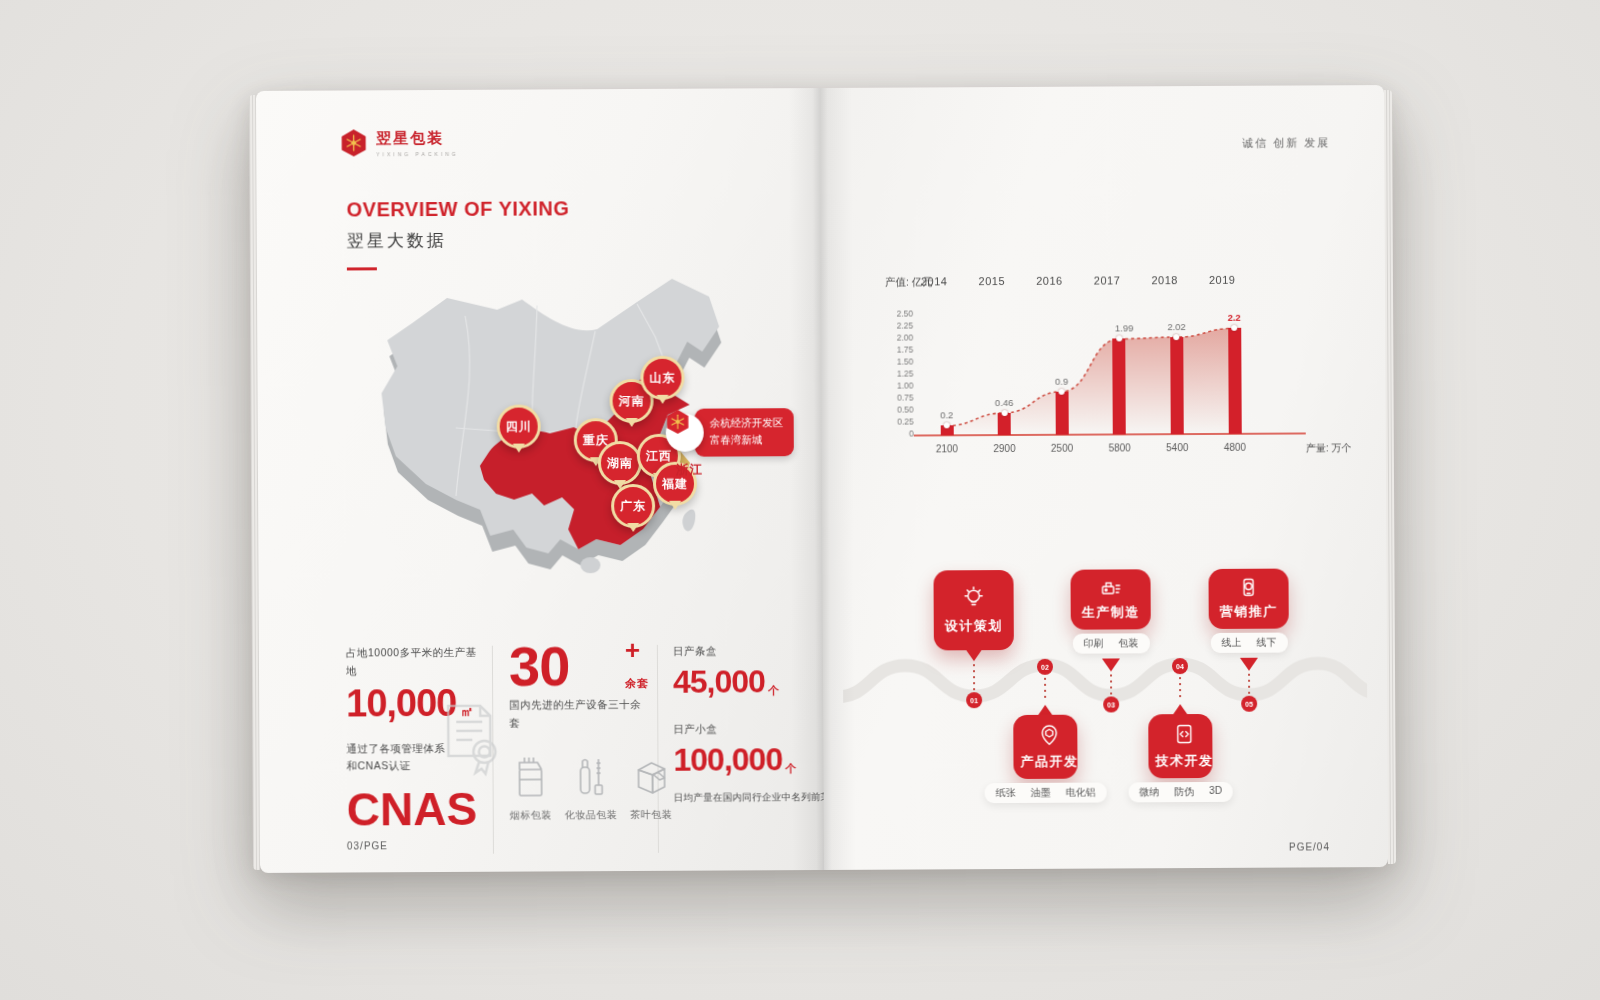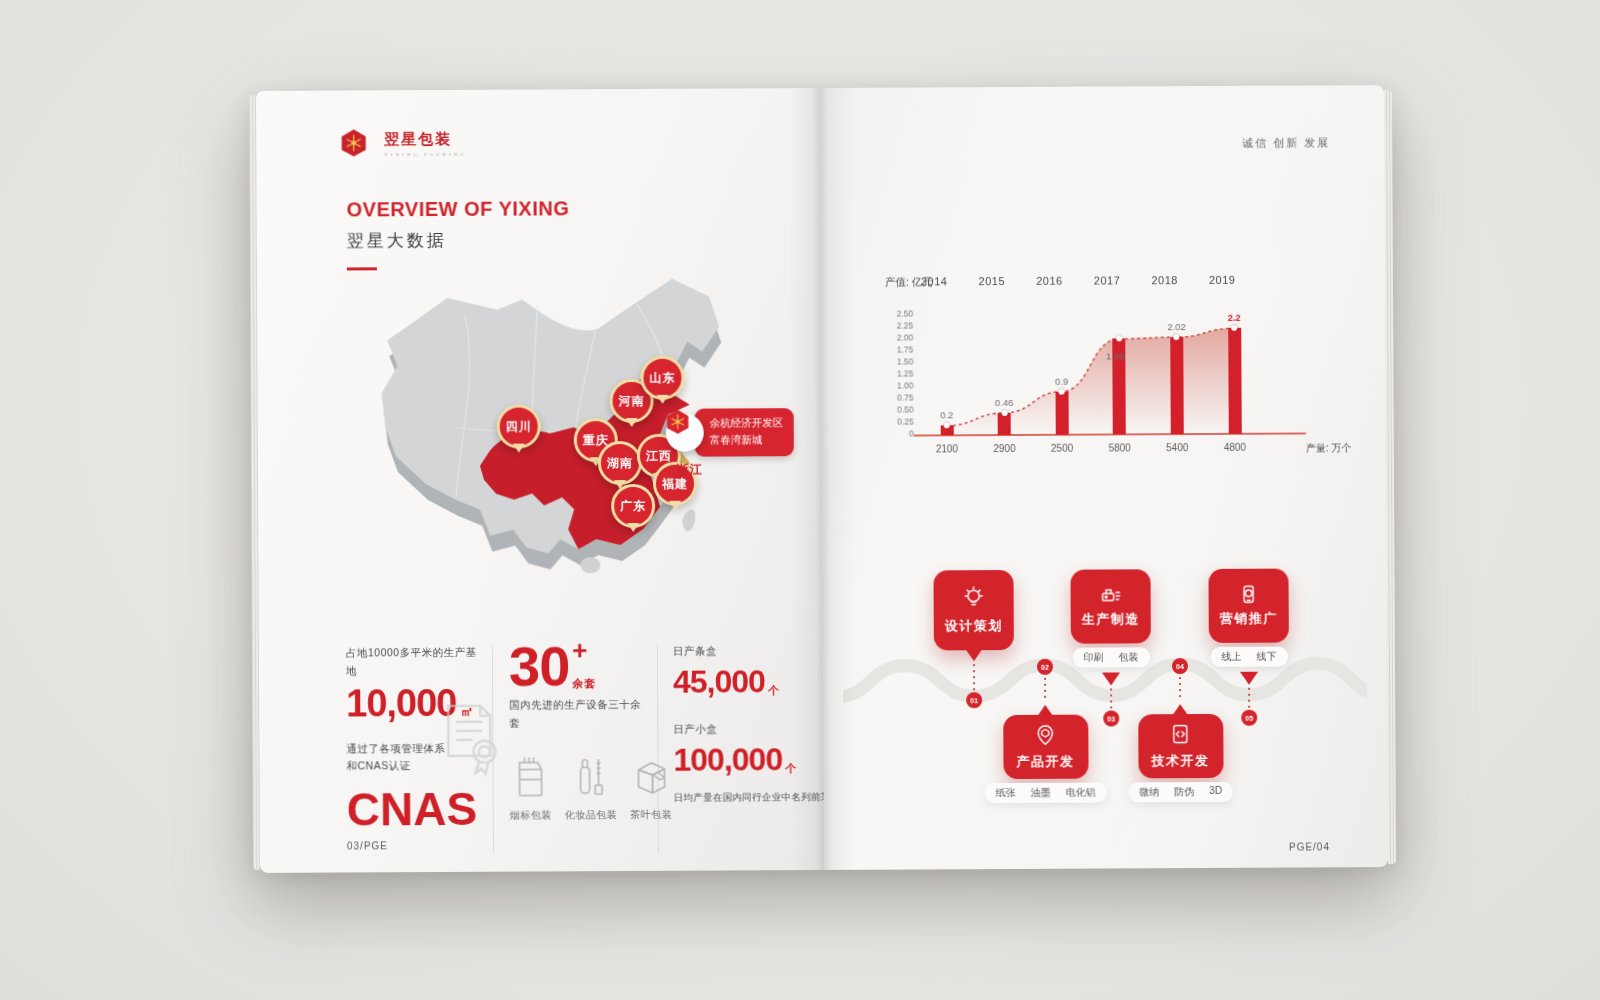--- a/index.html
+++ b/index.html
@@ -25,7 +25,7 @@
     background:linear-gradient(to right,rgba(0,0,0,0) 0%,rgba(0,0,0,.05) 38%,rgba(0,0,0,.13) 50%,rgba(0,0,0,.05) 62%,rgba(0,0,0,0) 100%);}
 
   
-  .logo{position:absolute;left:84px;top:38px;display:flex;align-items:flex-end;gap:17px;font-family:Liberation Serif, serif;}
+  .logo{position:absolute;left:84px;top:38px;display:flex;align-items:flex-end;gap:9px;}
   .logo-text{display:flex;flex-direction:column;}
   .logo-name{color:#c8222b;font-weight:bold;font-size:15px;letter-spacing:2px;}
   .logo-sub{color:#a7a5a2;font-size:5px;letter-spacing:3px;margin-top:3px;}

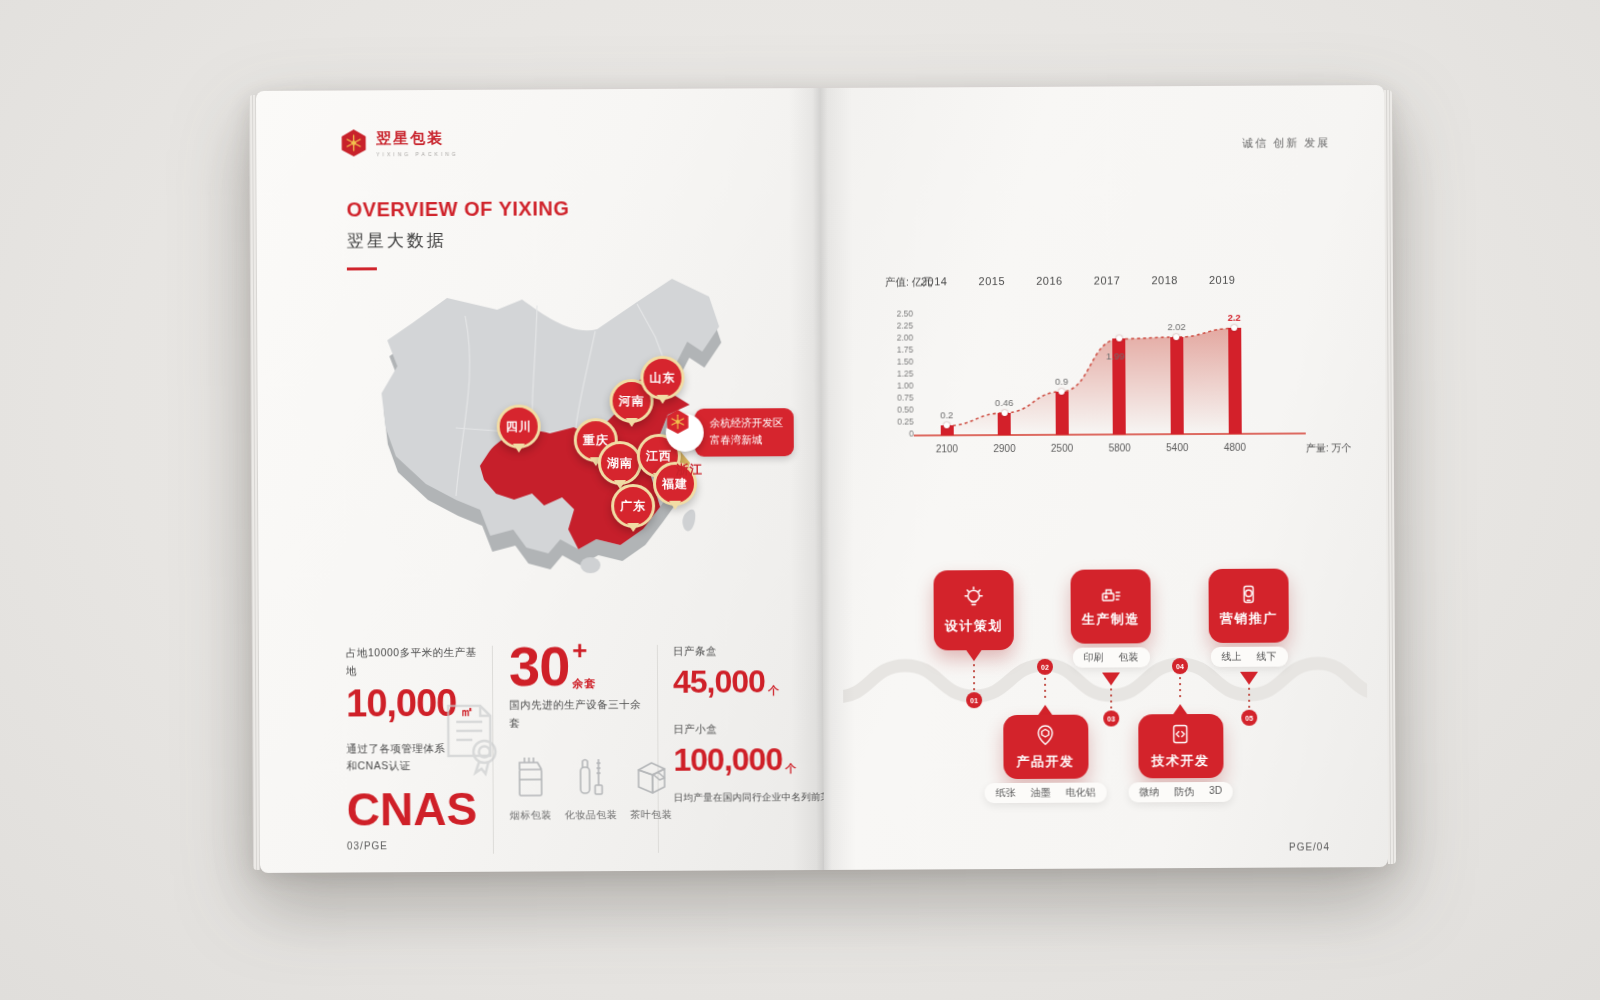--- a/index.html
+++ b/index.html
@@ -356,7 +356,7 @@
         <div class="ch-qty" style="left: 177.2px;">2500</div>
         <div class="ch-year" style="left: 234.8px;">2017</div>
         <div class="ch-bar" style="left: 253.3px; top: 66.48px; height: 95.52px;"></div>
-        <div class="ch-val" style="left: 234px; top: 50.48px; margin-top: 28px;">1.99</div>
+        <div class="ch-val" style="left: 243px; top: 50.48px;">1.99</div>
         <div class="ch-dot" style="left: 256.8px; top: 63.48px;"></div>
         <div class="ch-qty" style="left: 234.8px;">5800</div>
         <div class="ch-year" style="left: 292.4px;">2018</div>

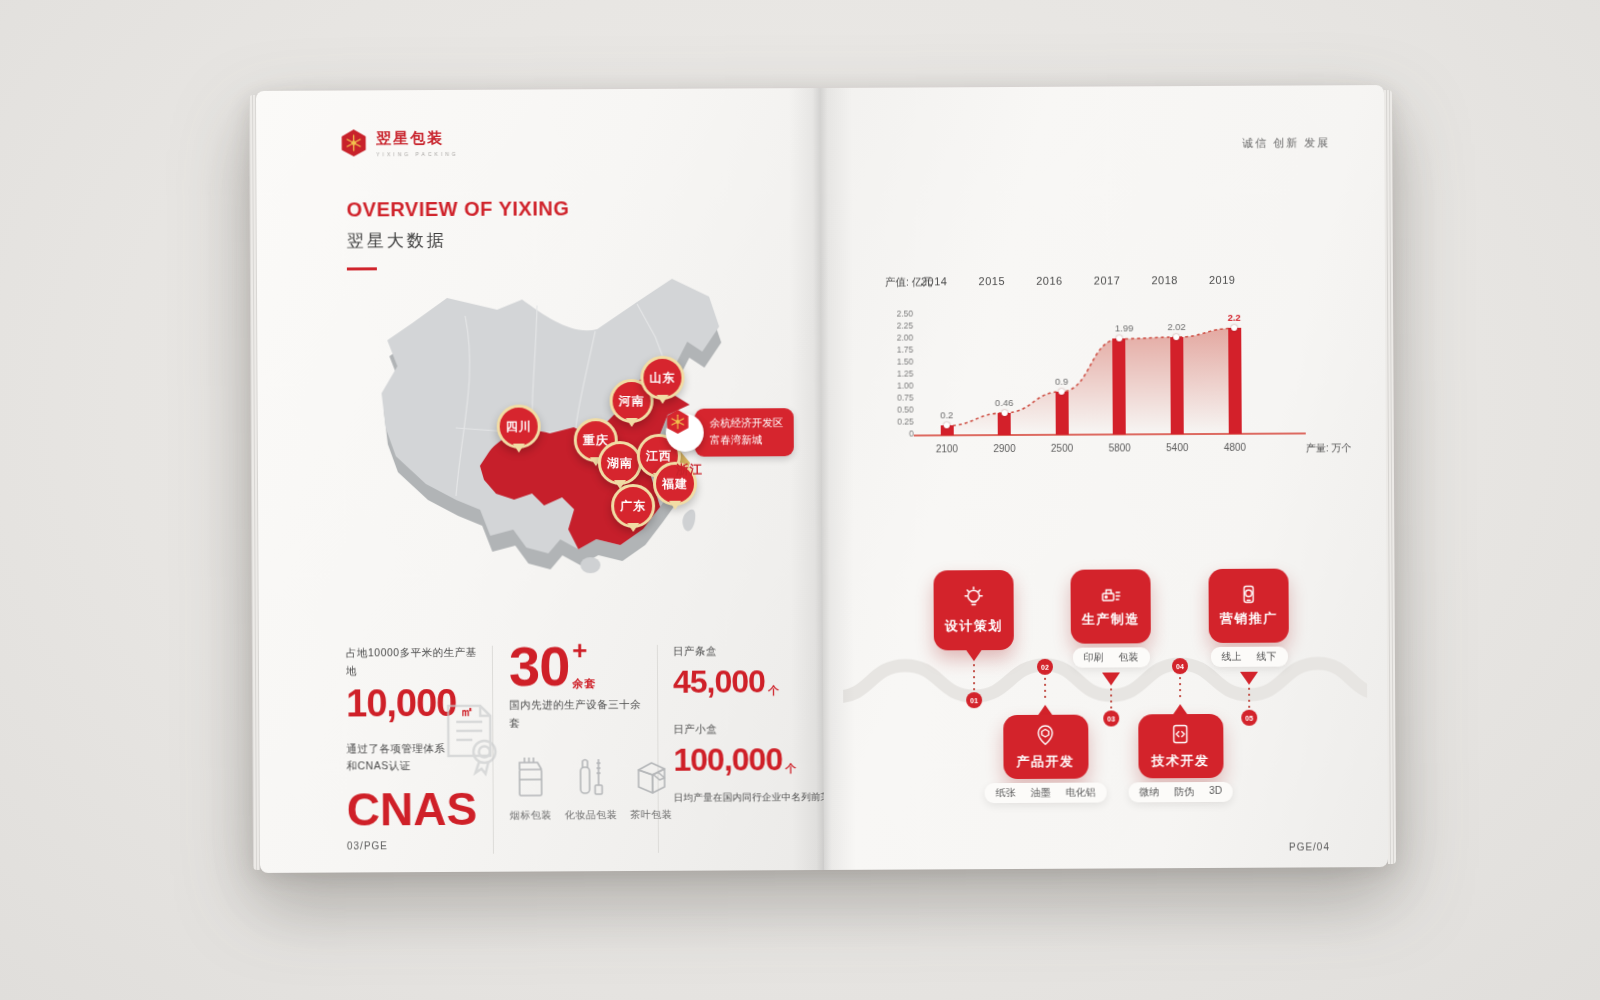--- a/index.html
+++ b/index.html
@@ -100,7 +100,7 @@
   .pbox{background:#d3232b;border-radius:14px;color:#fff;display:flex;flex-direction:column;align-items:center;
         justify-content:center;gap:7px;box-shadow:0 9px 18px rgba(165,30,30,.28);}
   .pbox.big{width:80px;height:80px;}
-  .pbox.mid{width:80px;height:74px;gap:4px;}
+  .pbox.mid{width:80px;height:60px;gap:4px;}
   .pbox.bot{width:85px;height:64px;gap:5px;}
   .plabel{font-weight:bold;font-size:13px;letter-spacing:1.5px;white-space:nowrap;}
   .pill{background:#fcfbf9;border-radius:9px;box-shadow:0 3px 8px rgba(0,0,0,.08);padding:3px 11px;

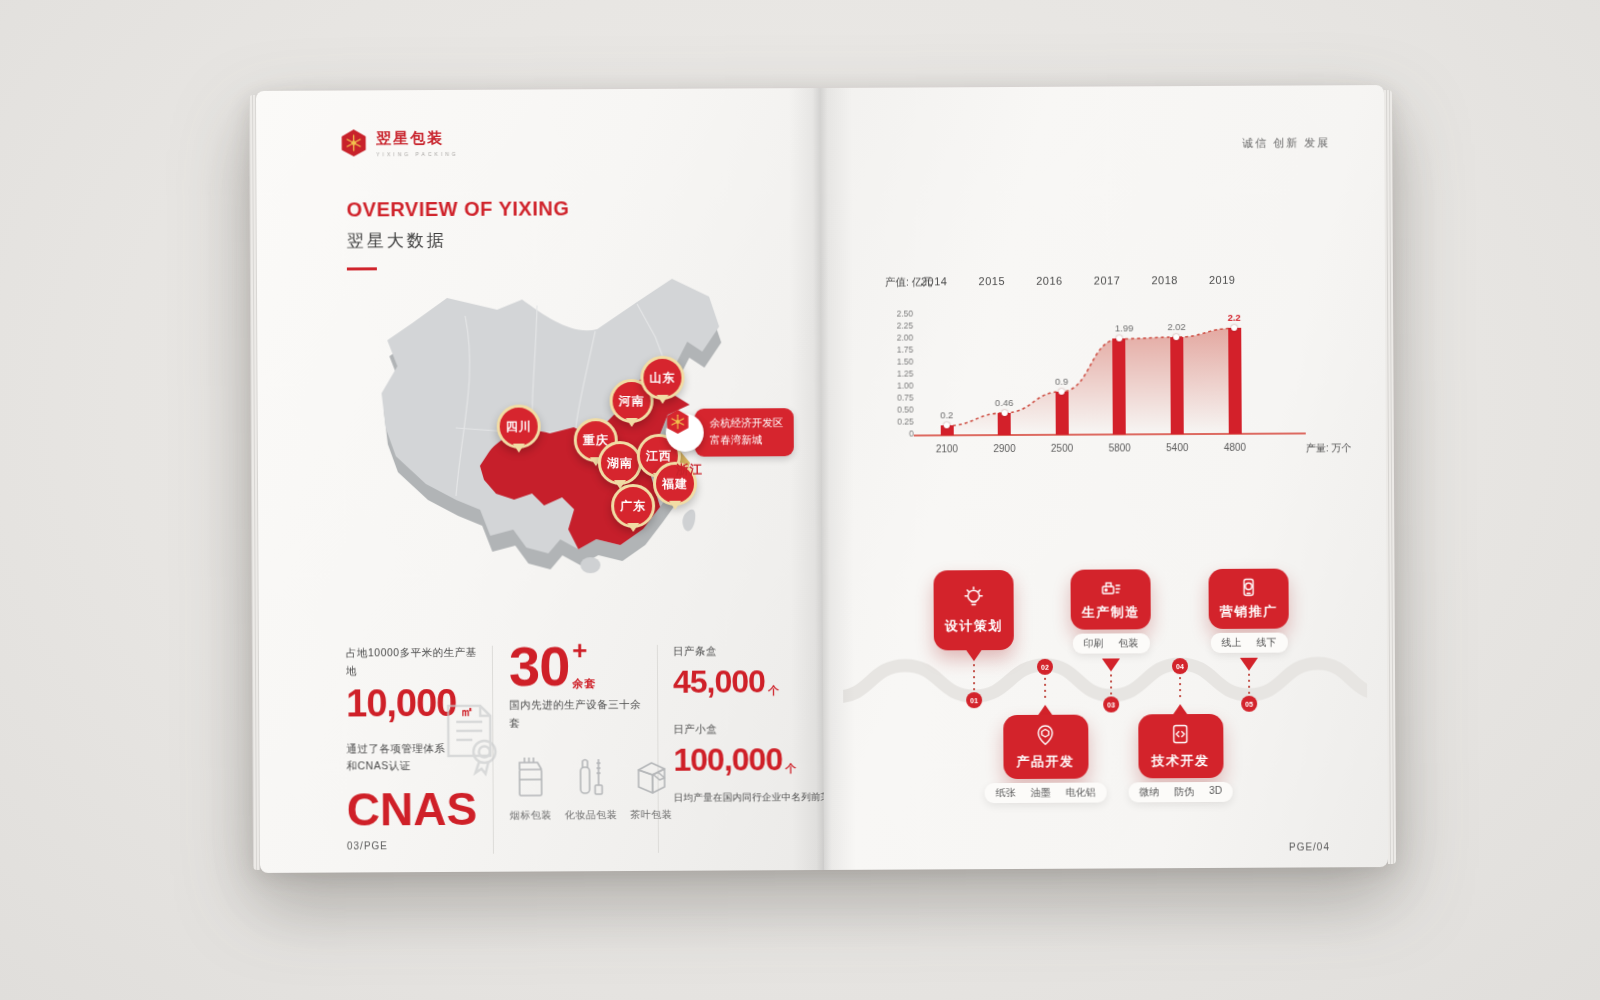--- a/index.html
+++ b/index.html
@@ -61,7 +61,7 @@
   .cert-cap{margin-top:16px;position:relative;z-index:2;}
   .cnas{font-size:46px;margin-top:10px;letter-spacing:0;position:relative;z-index:2;}
   .ghost{position:absolute;left:88px;top:56px;opacity:.65;z-index:1;}
-  .equip{display:flex;margin-top:-6px;}
+  .equip{display:flex;margin-top:-6px;justify-content:space-between;}
   .eq-val{font-size:56px;}
   .eq-side{display:flex;flex-direction:column;margin-left:3px;}
   .eq-plus{font-size:26px;font-weight:bold;color:#cf2028;line-height:1;margin-top:0;}

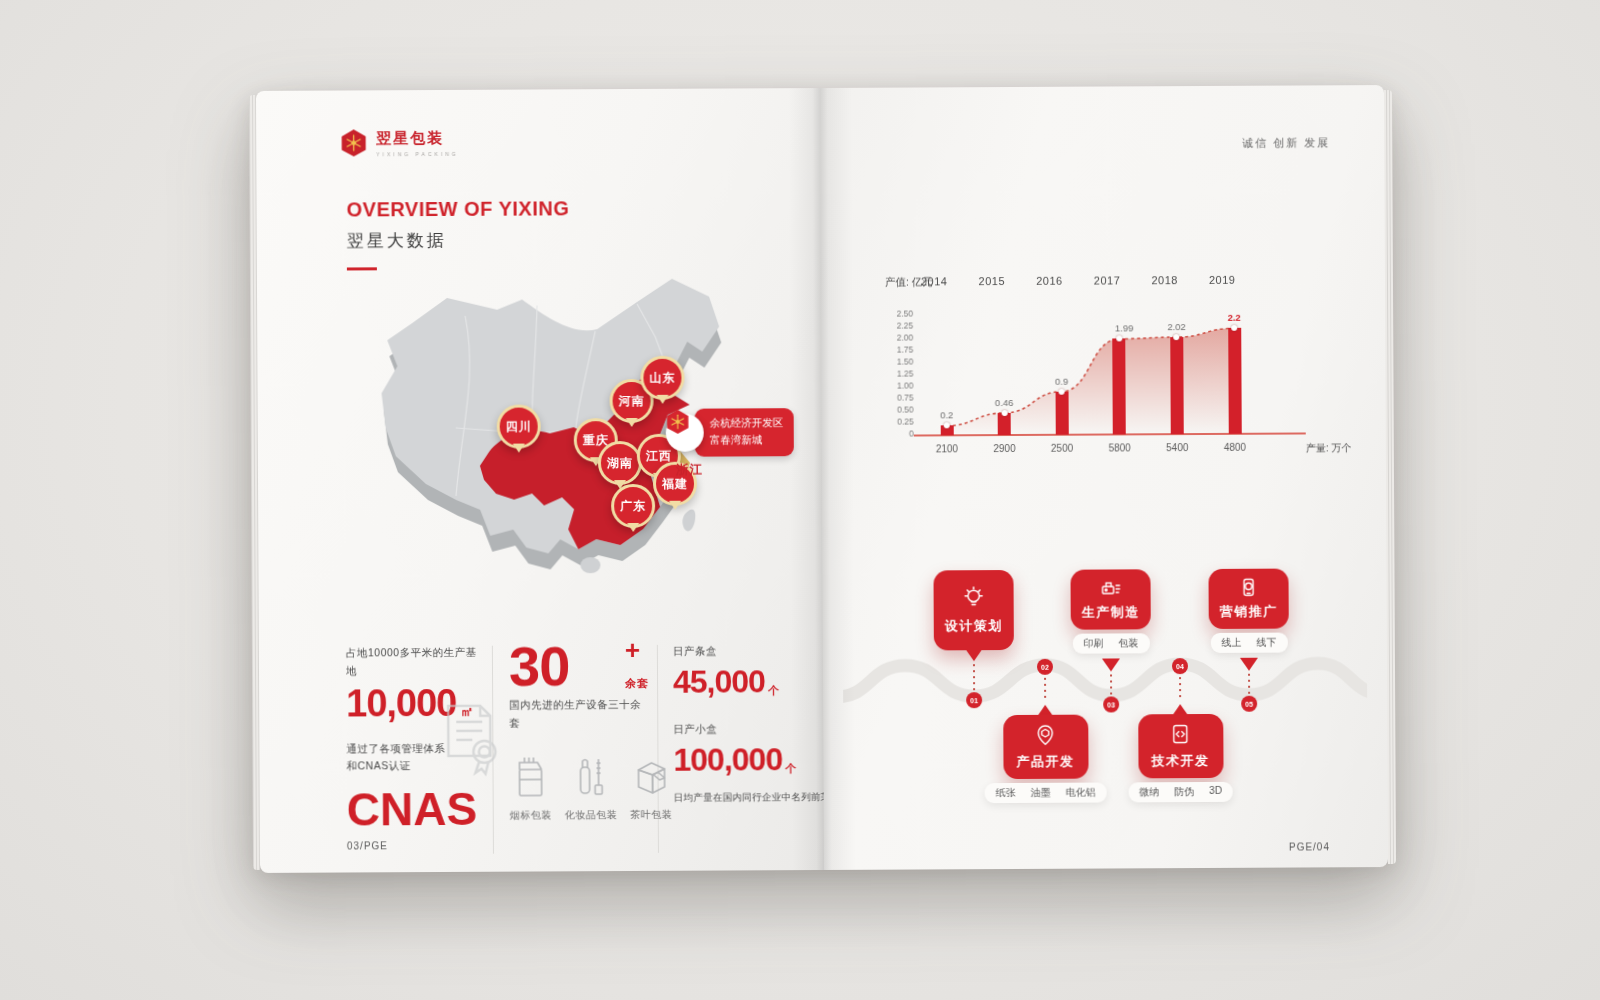--- a/index.html
+++ b/index.html
@@ -101,7 +101,7 @@
         justify-content:center;gap:7px;box-shadow:0 9px 18px rgba(165,30,30,.28);}
   .pbox.big{width:80px;height:80px;}
   .pbox.mid{width:80px;height:60px;gap:4px;}
-  .pbox.bot{width:85px;height:64px;gap:5px;}
+  .pbox.bot{width:56px;height:64px;gap:5px;padding-left:8px;}
   .plabel{font-weight:bold;font-size:13px;letter-spacing:1.5px;white-space:nowrap;}
   .pill{background:#fcfbf9;border-radius:9px;box-shadow:0 3px 8px rgba(0,0,0,.08);padding:3px 11px;
         display:flex;gap:15px;font-size:10px;color:#555;margin-top:4px;white-space:nowrap;}

